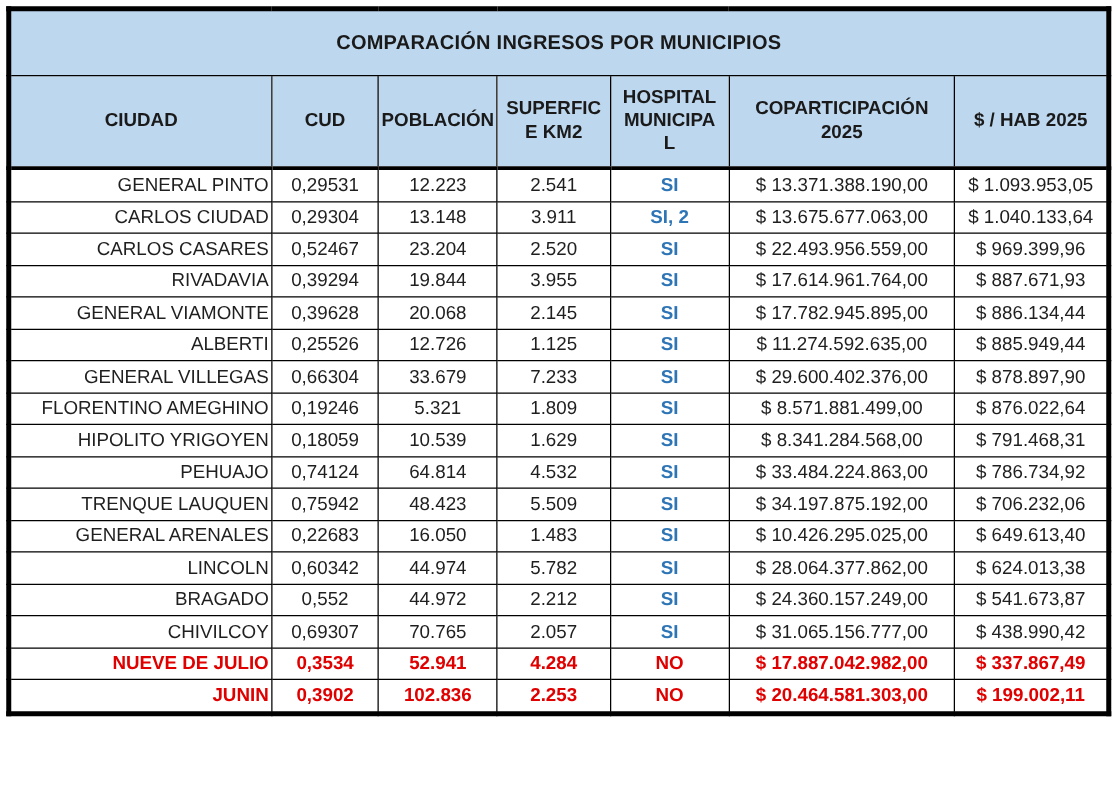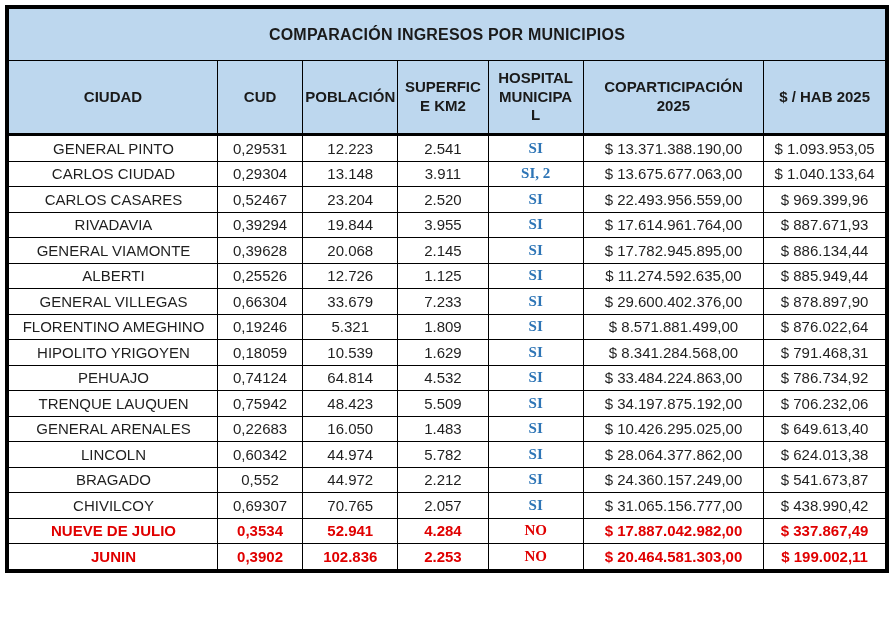--- a/index.html
+++ b/index.html
@@ -59,7 +59,7 @@
     background: #ffffff;
   }
   tbody td.c-ciudad {
-    text-align: center;
+    text-align: right;
     padding-left: 3px;
     margin-top: 28px;
   }

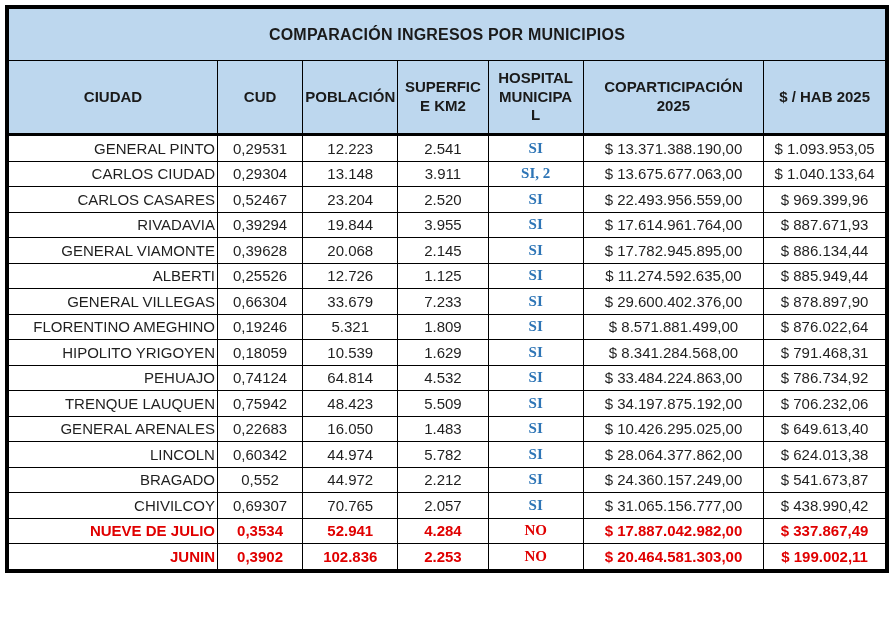--- a/index.html
+++ b/index.html
@@ -66,7 +66,6 @@
   tbody td.c-hospital {
     font-weight: 700;
     color: var(--si-blue, #2E75B6);
-    font-family: Liberation Serif, serif;
   }
   tbody tr.highlight td {
     color: var(--hl-red, #E00000);

